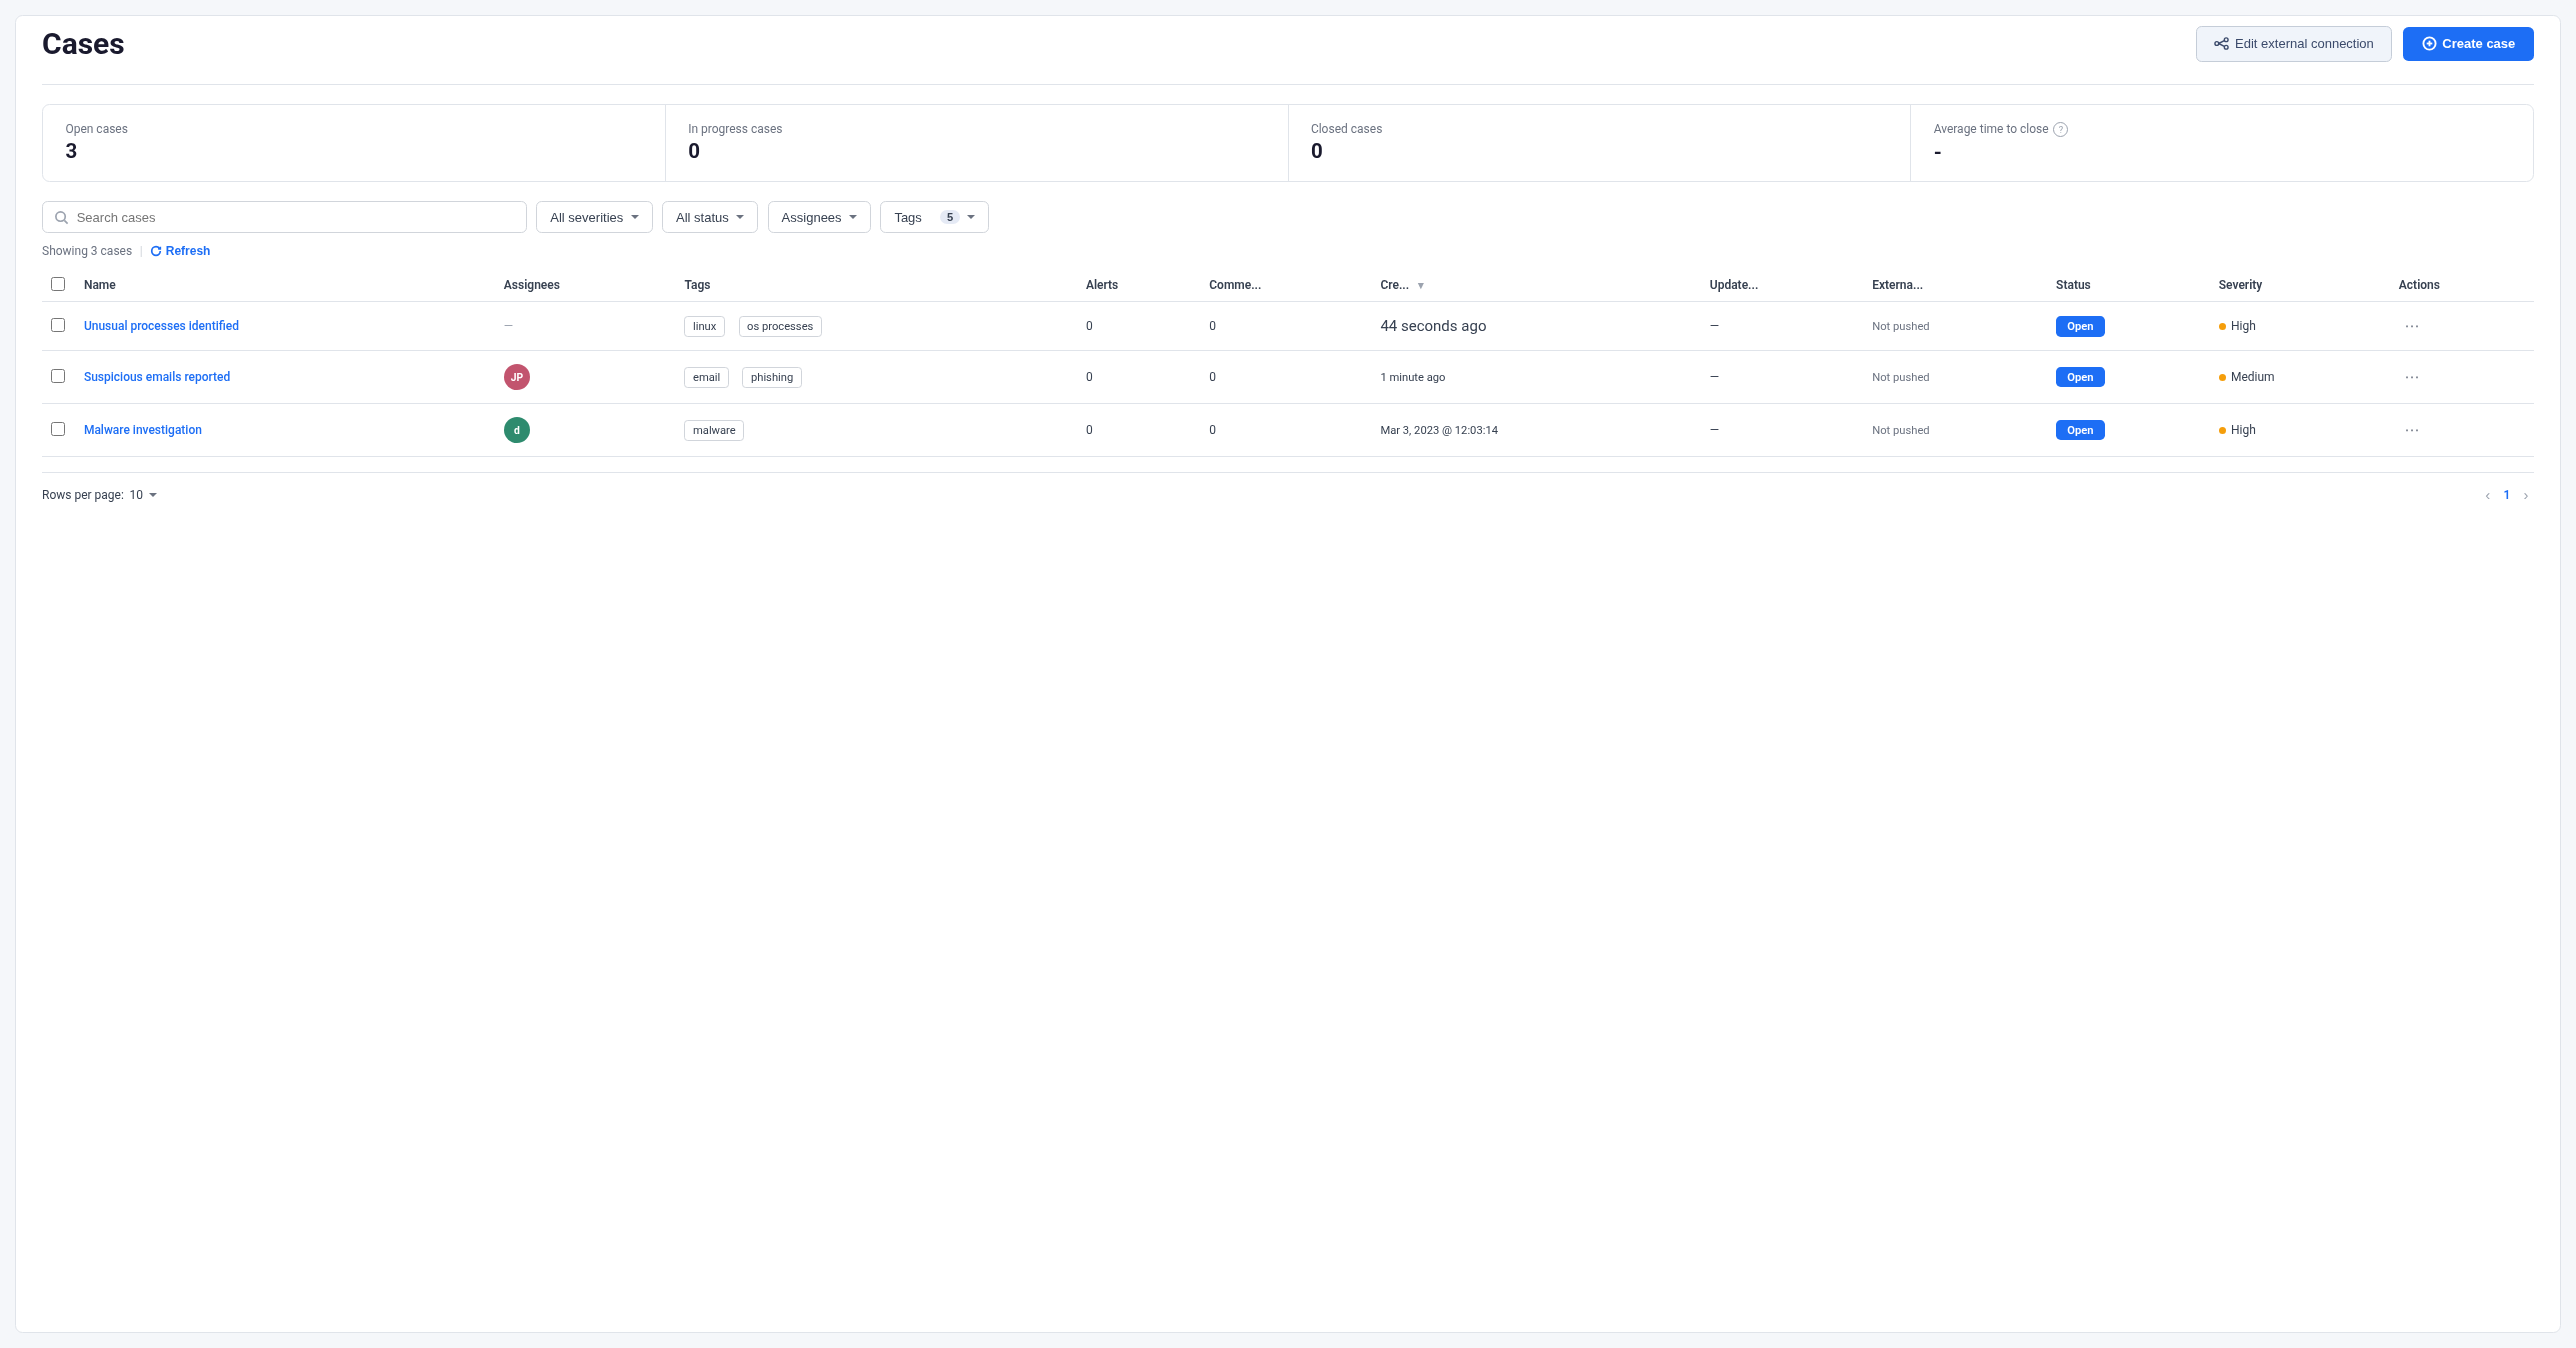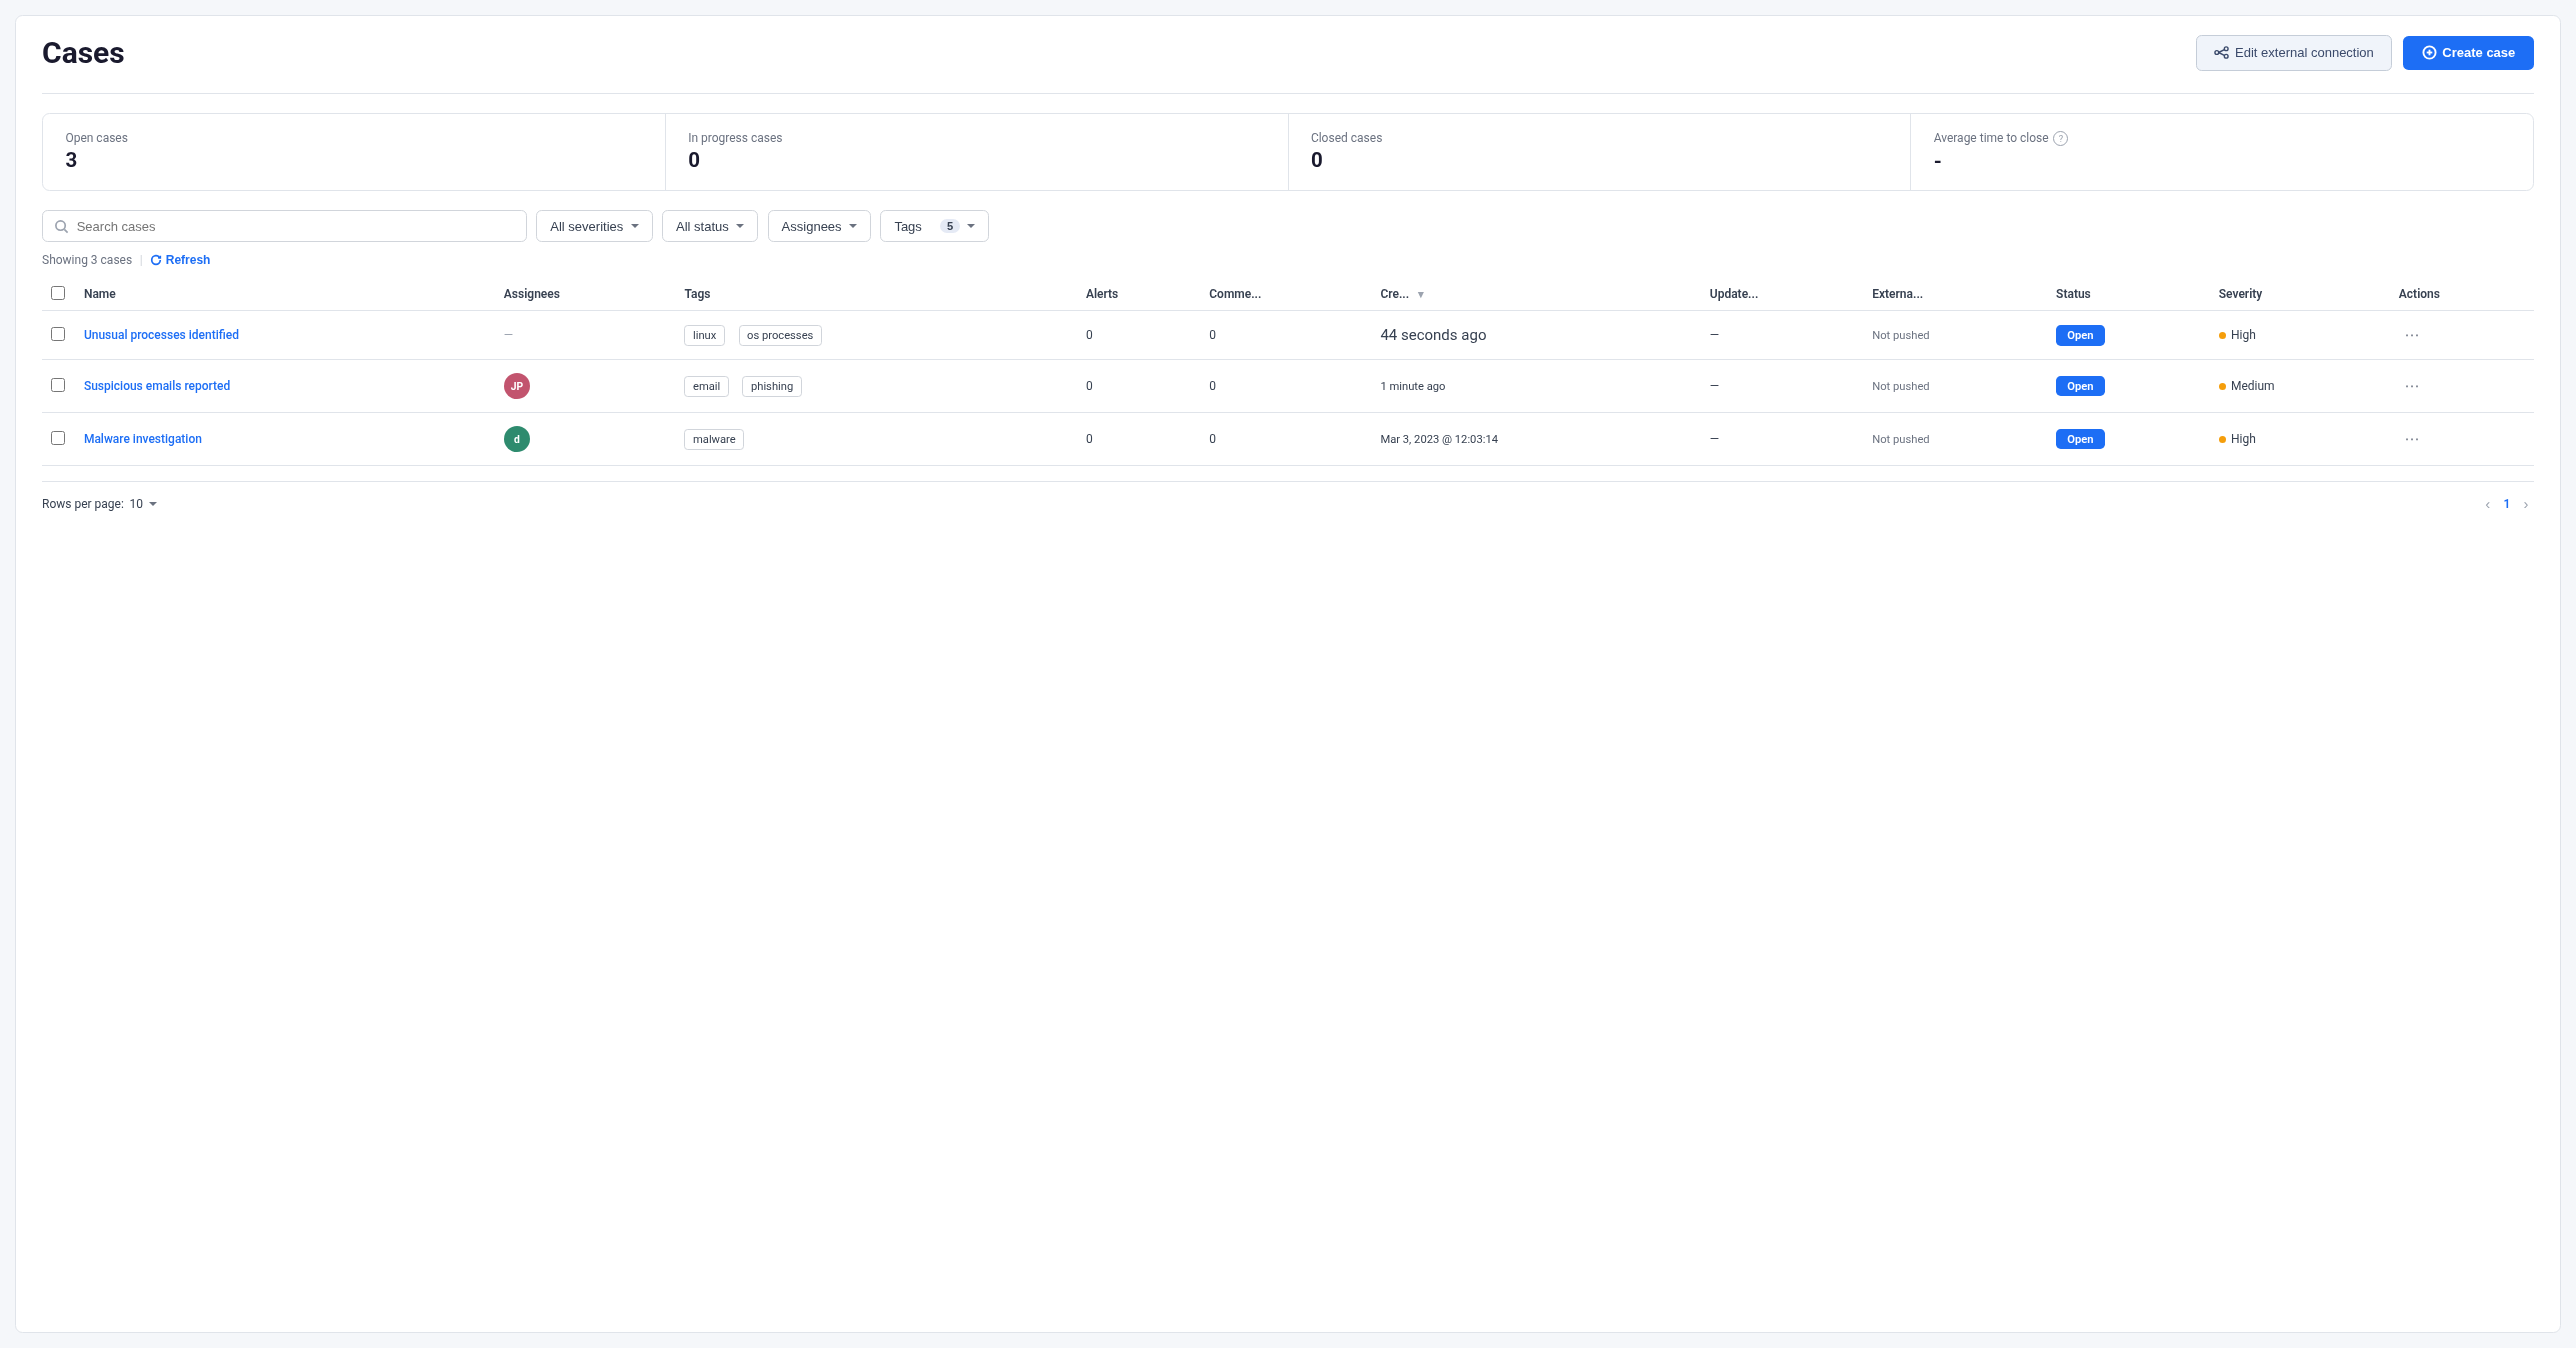--- a/index.html
+++ b/index.html
@@ -14,7 +14,7 @@
       margin: 15px;
       border-radius: 7.5px;
       border: 0.9px solid #e0e4ea;
-      padding: 19px 26px;
+      padding: 10px 26px;
       min-height: calc(100vh - 30px);
     }
     .header-row {

